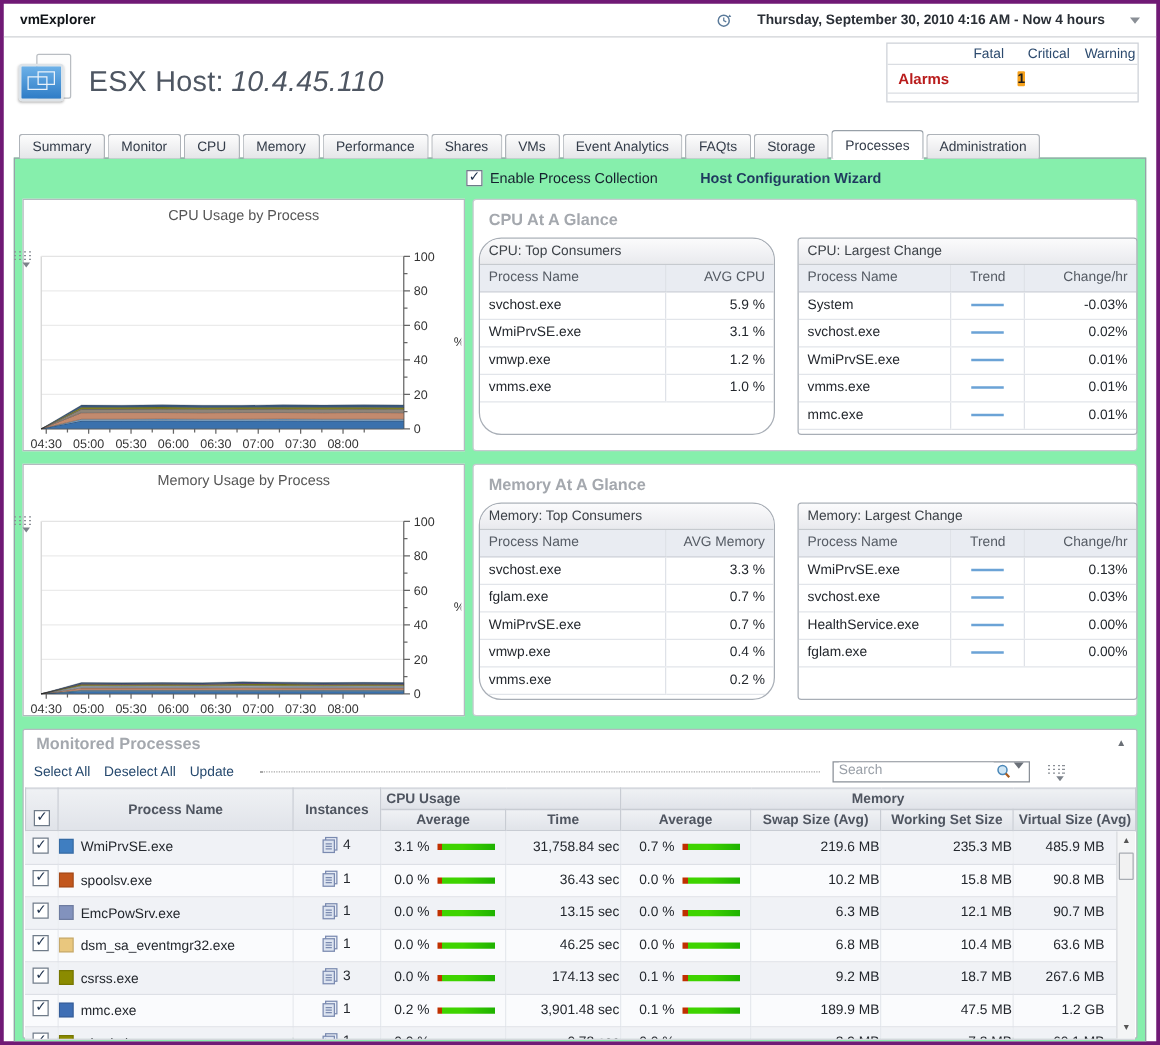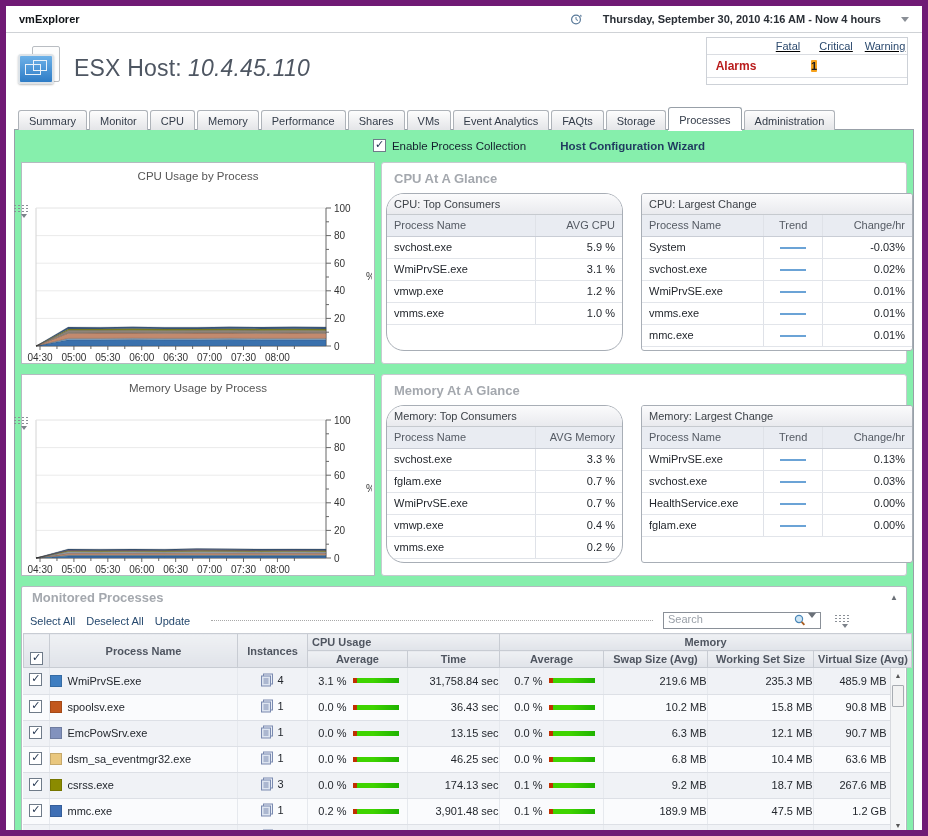--- a/index.html
+++ b/index.html
@@ -6,7 +6,7 @@
   html,body { background:#e8e8e8; }
   body { font-family:"Liberation Sans","DejaVu Sans",sans-serif; }
   .page { position:relative; width:928px; height:836px; background:#fff;
-          border:6px solid #701a75; overflow:hidden; }
+          border:3px solid #701a75; overflow:hidden; }
 
   
   .topbar { height:27px; border-bottom:1px solid #cfd2d6; display:flex;

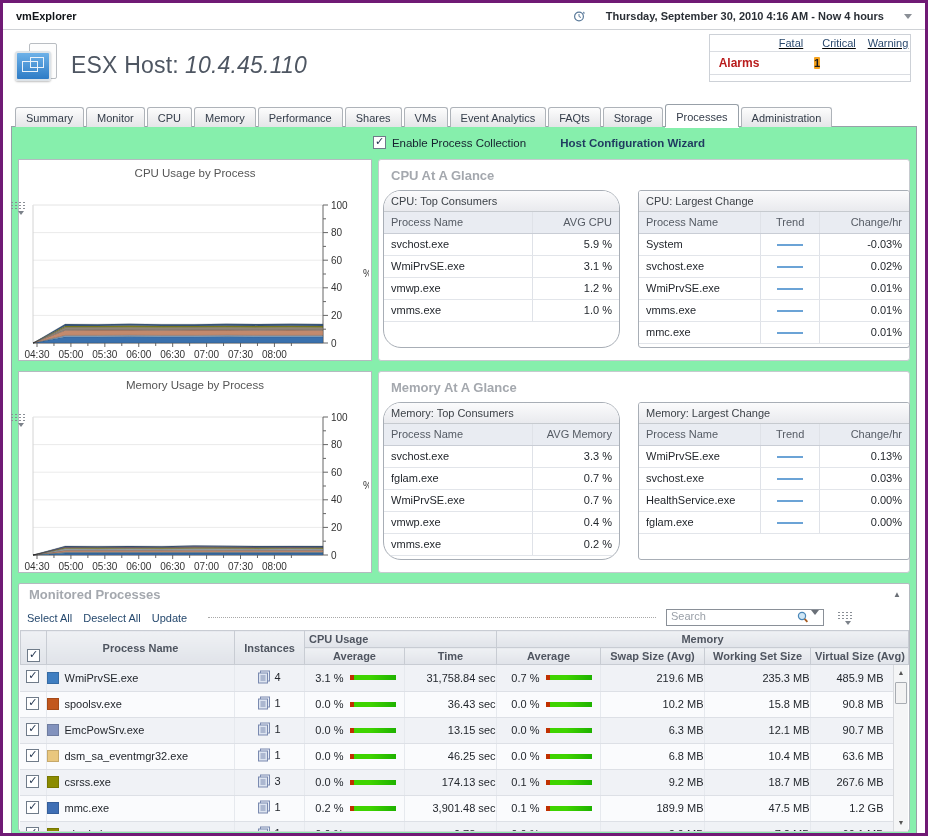--- a/index.html
+++ b/index.html
@@ -34,7 +34,7 @@
   .alarms { position:absolute; right:14px; top:4px; width:202px; font-size:11px;
             border:1px solid #cdd1d7; background:#fff; }
   .alarms .hrow, .alarms .drow { display:grid; grid-template-columns:58px 46px 50px 48px; }
-  .alarms .hrow { height:17px; align-items:center; border-bottom:1px solid #dadde2;text-decoration:underline; }
+  .alarms .hrow { height:17px; align-items:center; border-bottom:1px solid #dadde2; }
   .alarms .hrow span { text-align:center; color:#2c4a6e; }
   .alarms .drow { height:23px; align-items:center; border-bottom:1px solid #dadde2; }
   .alarms .rowlabel { font-weight:bold; color:#b91c1c; font-size:12px; text-align:center; }

